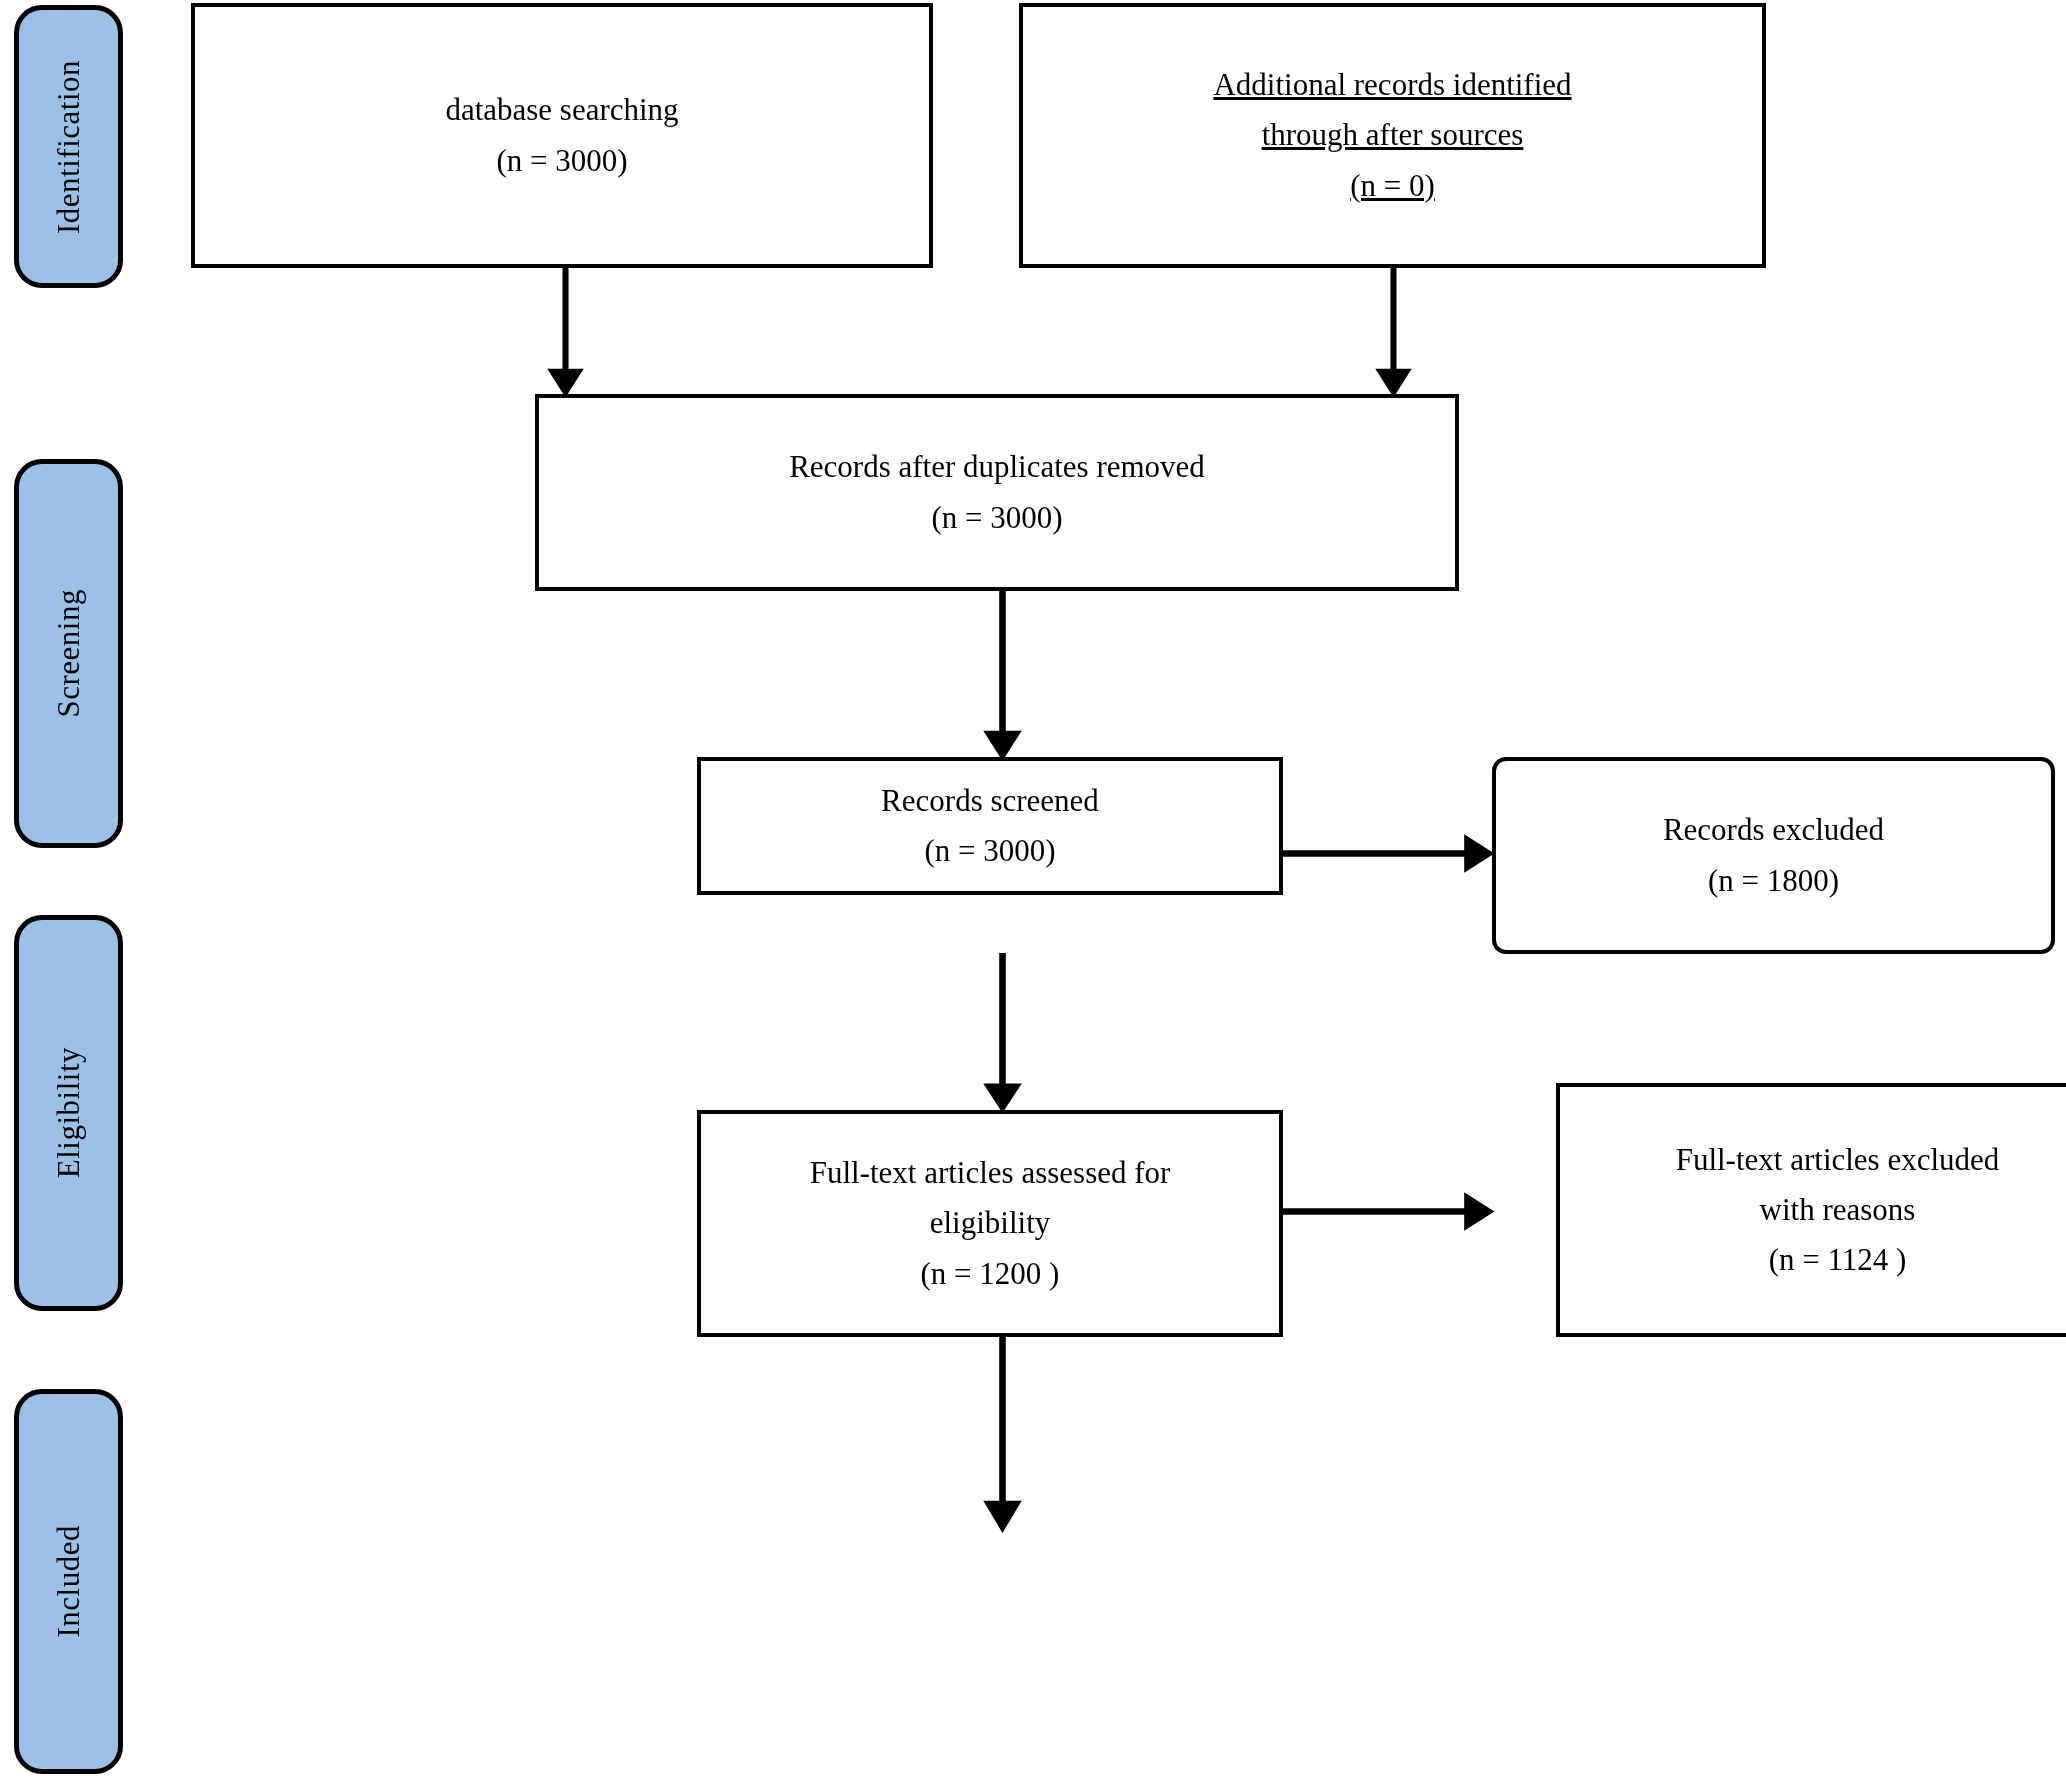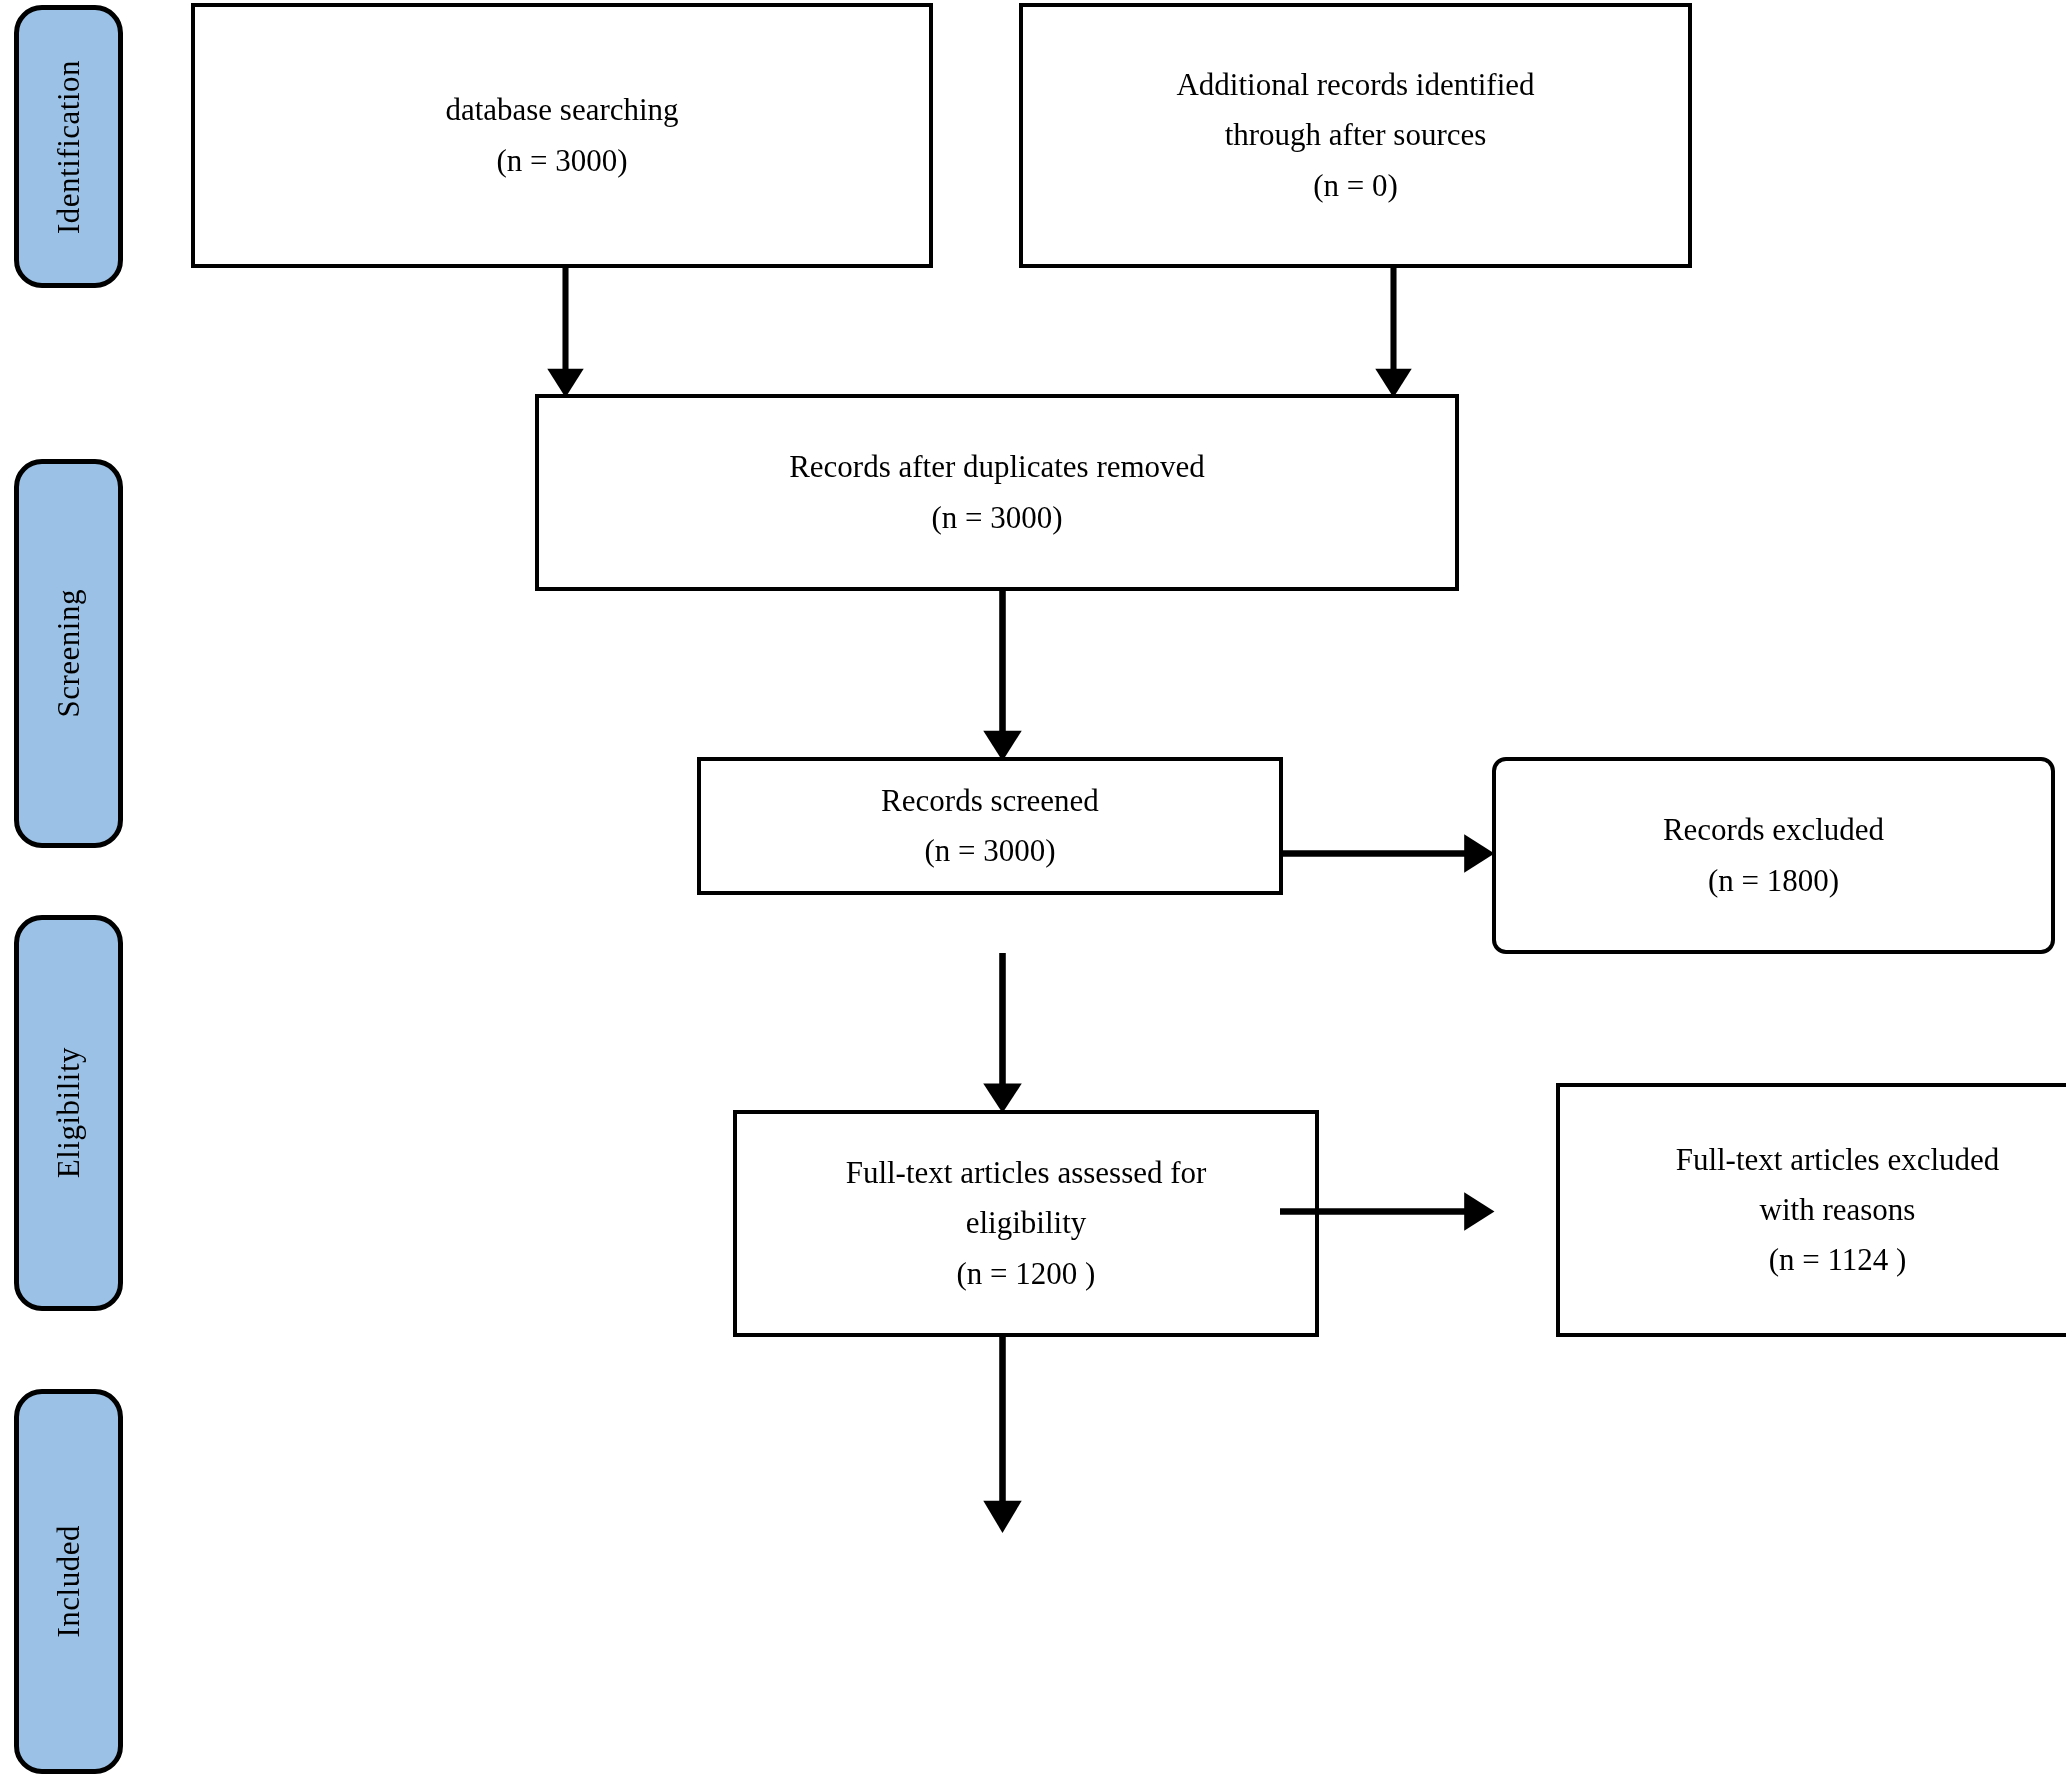--- a/index.html
+++ b/index.html
@@ -94,7 +94,7 @@
     <span class="line">(n = 3000)</span>
   </div>
 
-  <div class="flow-box" style="left:1019px; top:3px; width:673px; height:265px;">
+  <div class="flow-box" style="left:1019px; top:3px; width:747px; height:265px;text-decoration:underline;">
     <span class="line">Additional records identified</span>
     <span class="line">through after sources</span>
     <span class="line">(n = 0)</span>

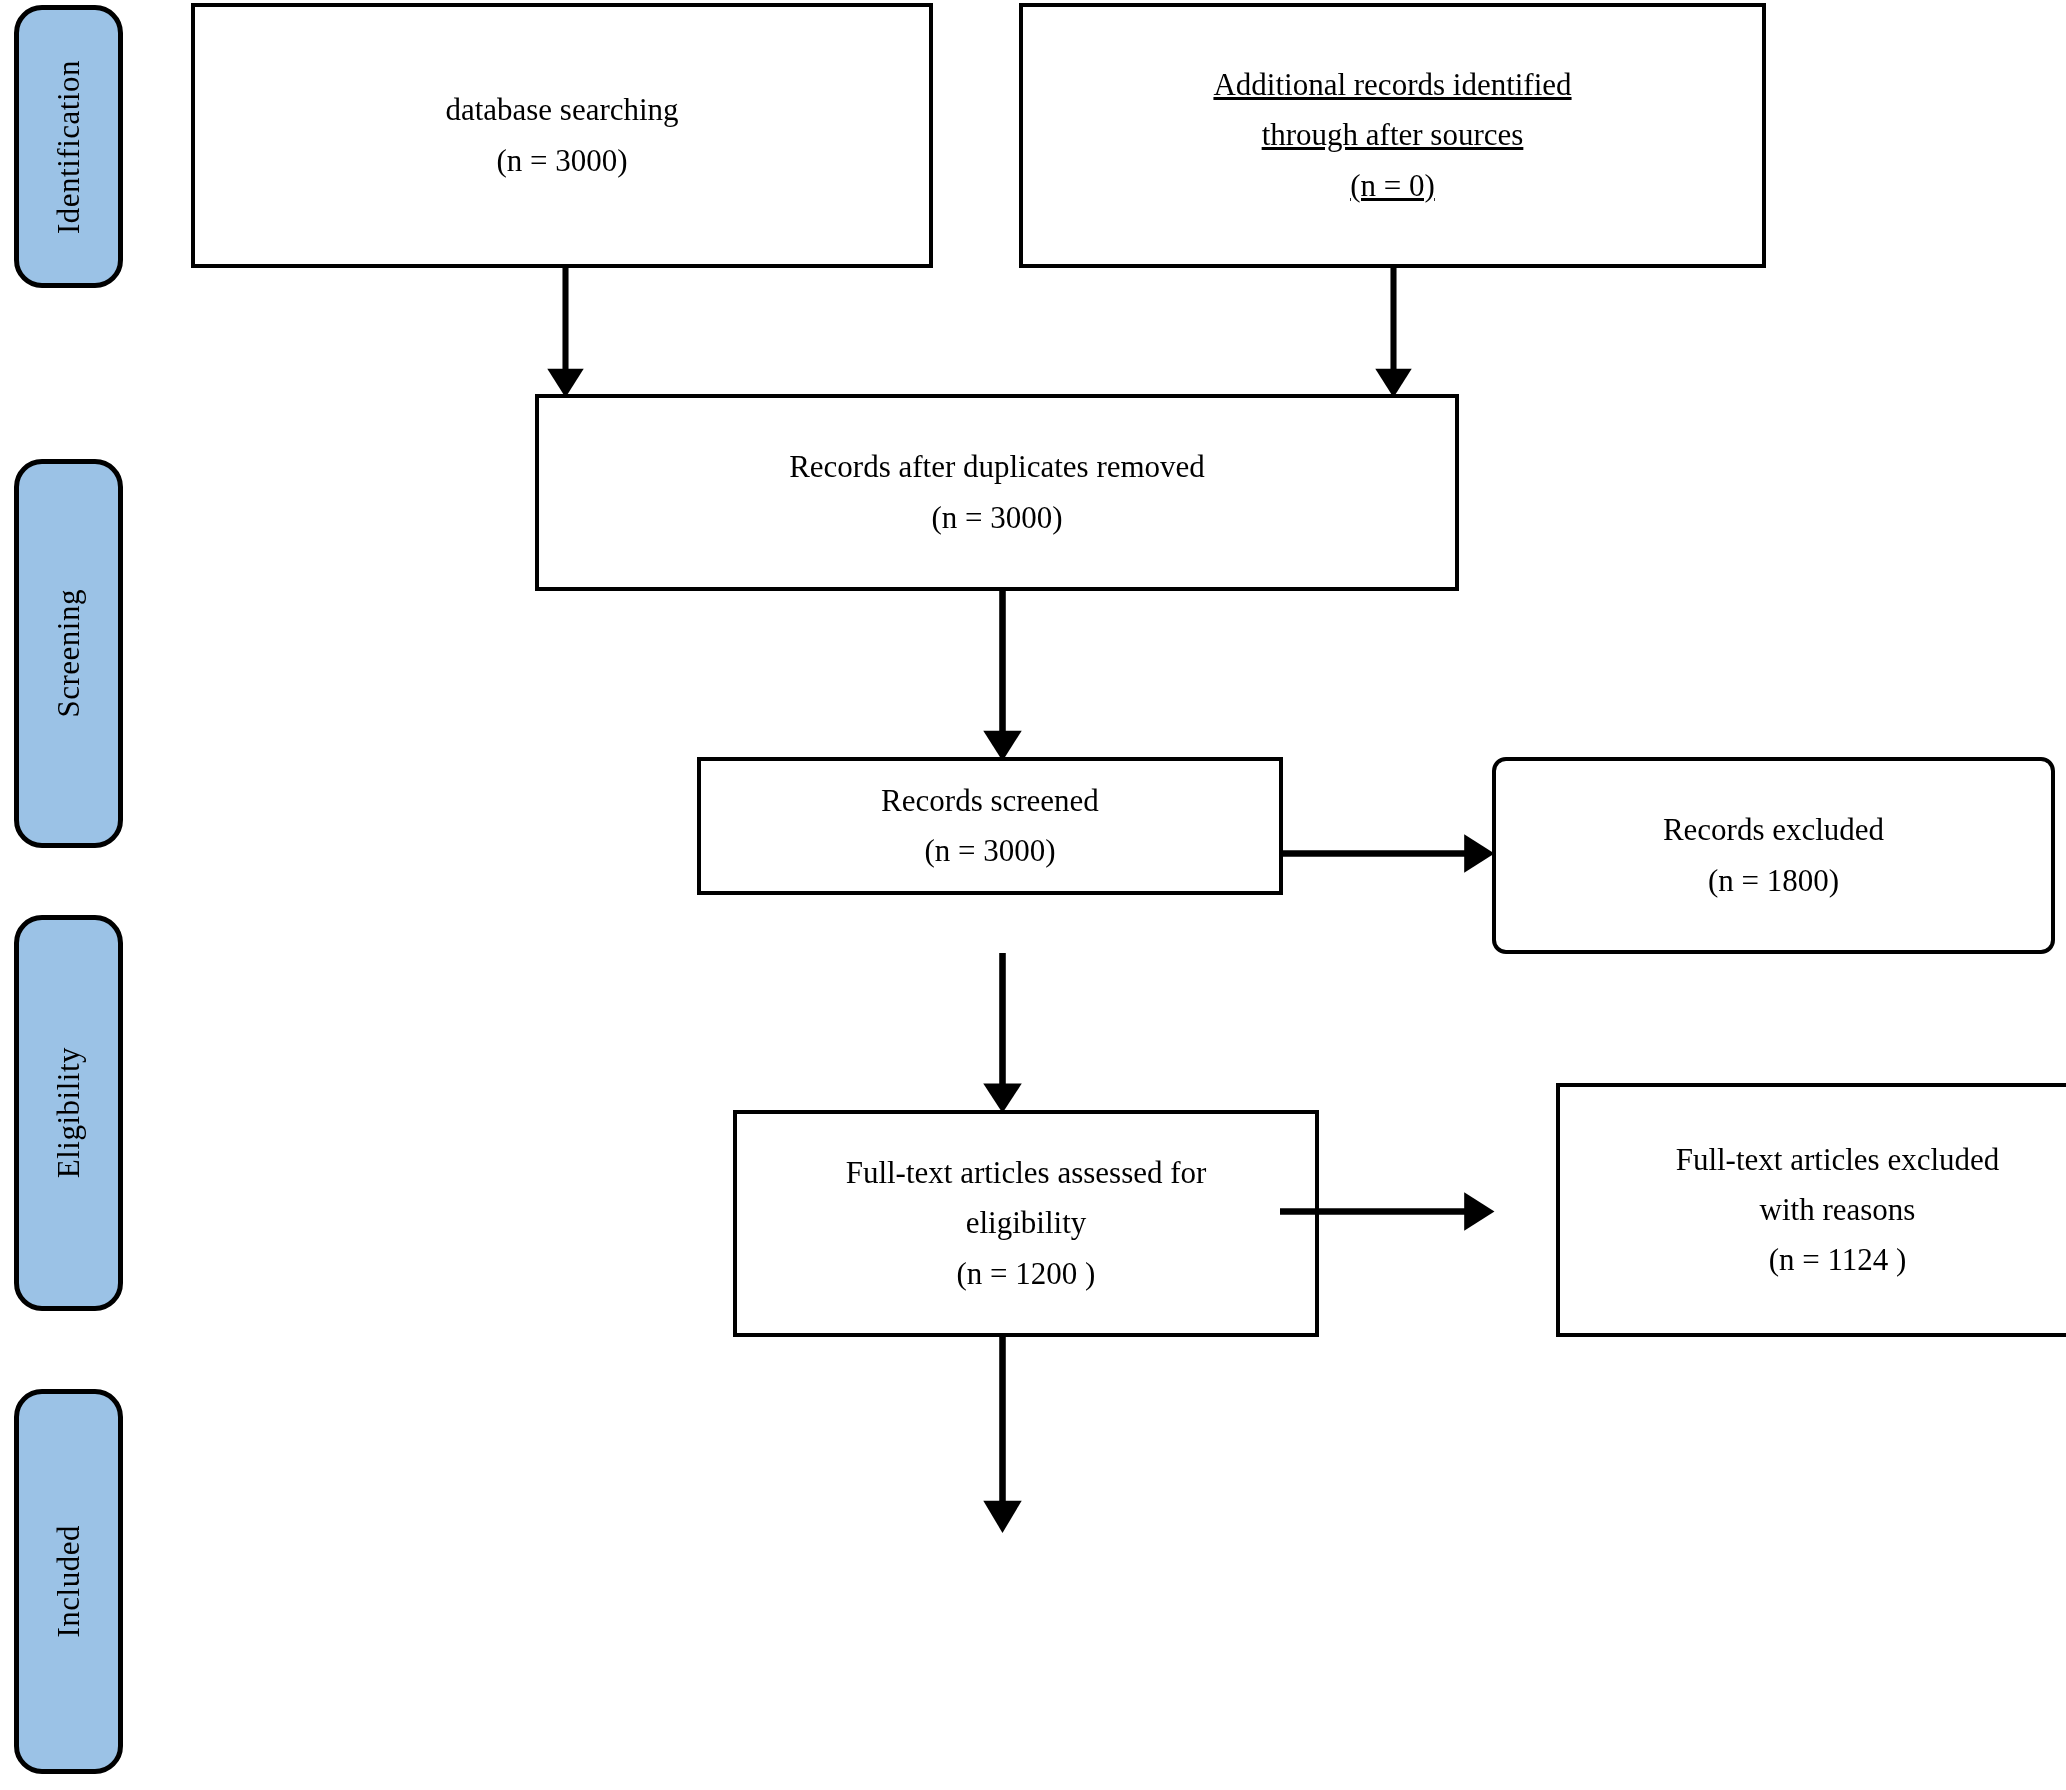--- a/index.html
+++ b/index.html
@@ -115,7 +115,7 @@
     <span class="line">(n = 1800)</span>
   </div>
 
-  <div class="flow-box" style="left:697px; top:1110px; width:586px; height:227px;margin-left:36px;">
+  <div class="flow-box" style="left:697px; top:1110px; width:586px; height:227px;">
     <span class="line">Full-text articles assessed for</span>
     <span class="line">eligibility</span>
     <span class="line">(n = 1200 )</span>

